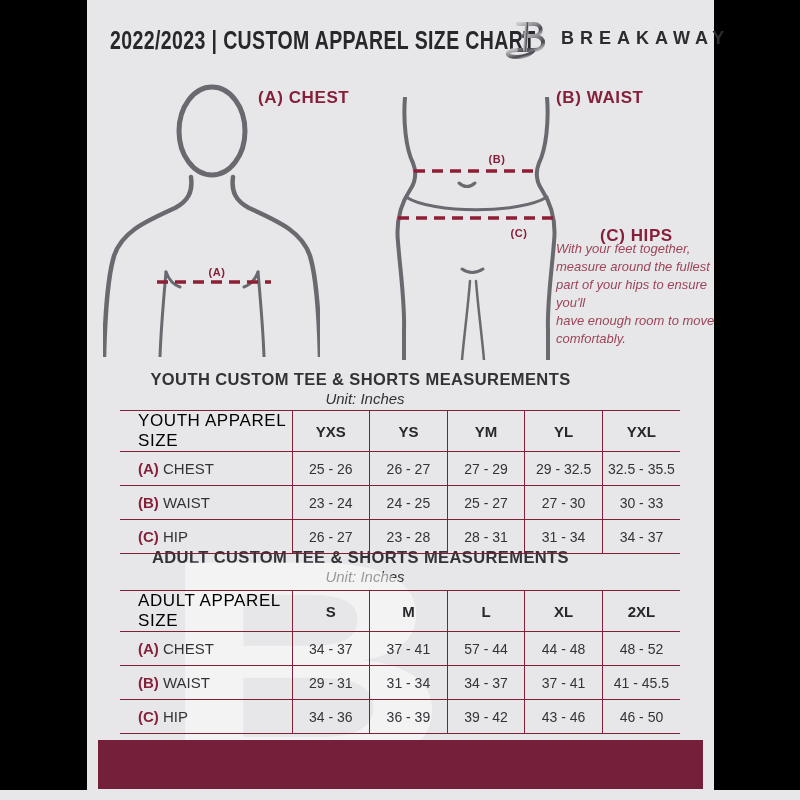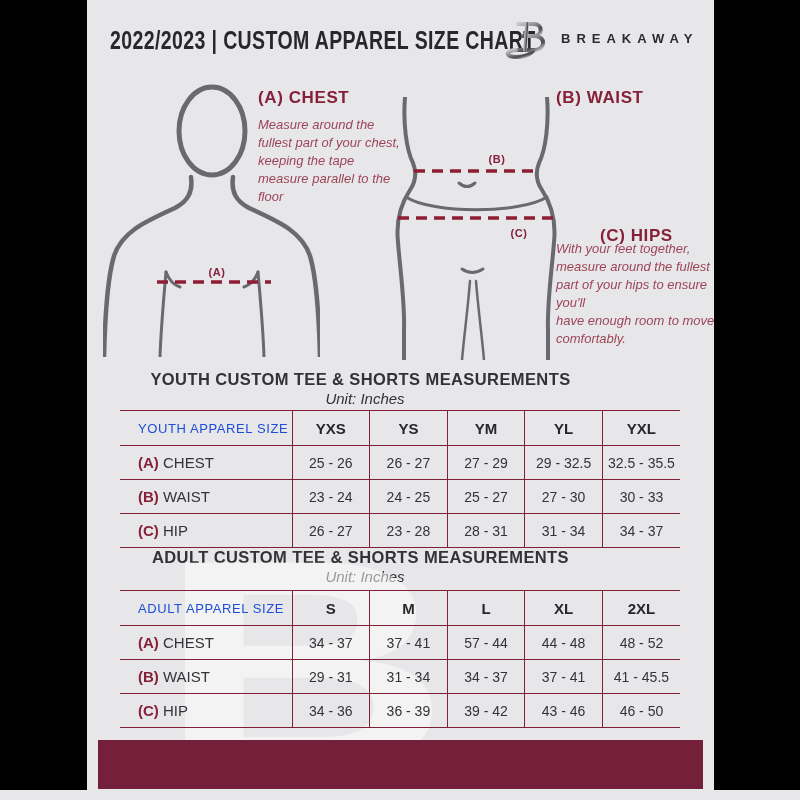--- a/index.html
+++ b/index.html
@@ -20,7 +20,7 @@
     transform:scaleX(0.78); transform-origin:left center;
   }
   .brand { position:absolute; left:503px; top:14px; display:flex; align-items:center; }
-  .brand-name { font-size:13px; font-weight:bold; letter-spacing:6px; color:#2b2b30; margin-left:10px; white-space:nowrap; }
+  .brand-name { font-size:18px; font-weight:bold; letter-spacing:6px; color:#2b2b30; margin-left:10px; white-space:nowrap; }
 
   
   .fig { position:absolute; }

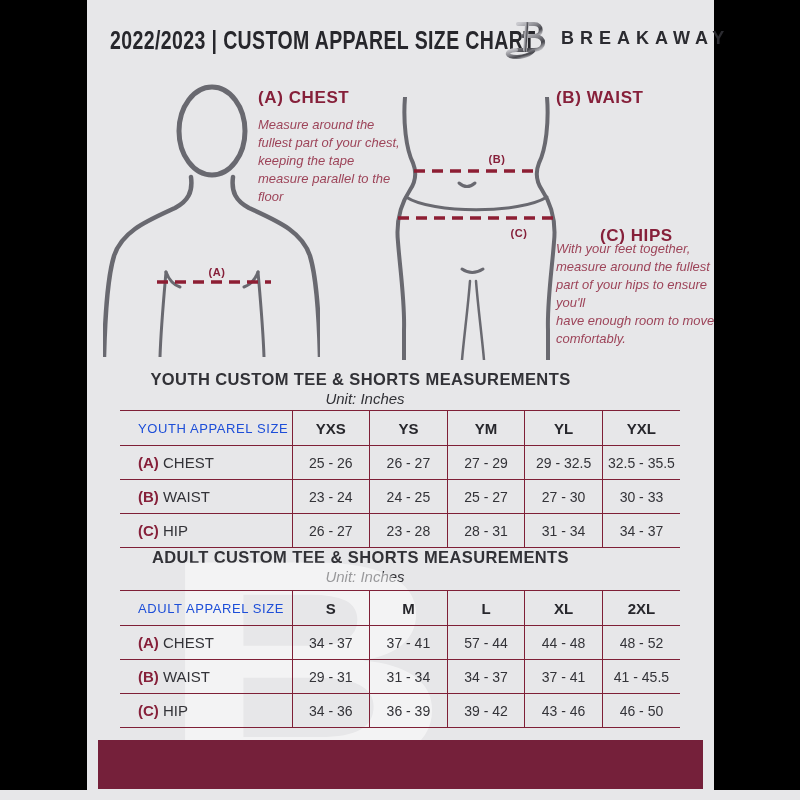--- a/index.html
+++ b/index.html
@@ -147,7 +147,6 @@
   </svg>
 
   <div class="m-head head-a">(A) CHEST</div>
-  <div class="m-text text-a">Measure around the fullest part of your chest, keeping the tape measure parallel to the floor</div>
   <div class="m-head head-b">(B) WAIST</div>
   <div class="m-head head-c">(C) HIPS</div>
   <div class="m-text text-c">With your feet together, measure around the fullest part of your hips to ensure you'll

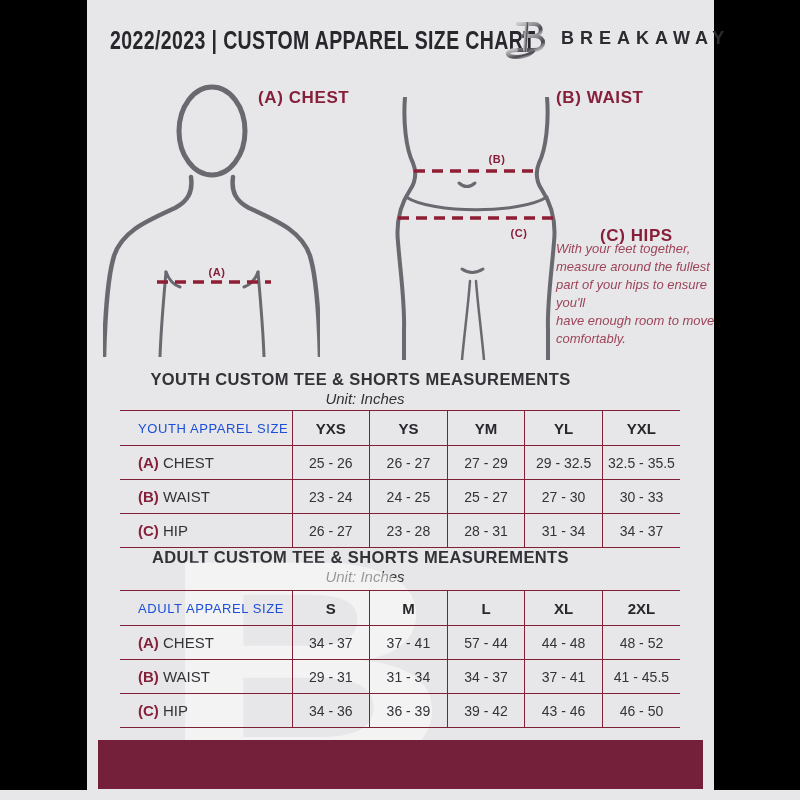--- a/index.html
+++ b/index.html
@@ -64,8 +64,8 @@
   }
   .size-table th { height:34px; font-weight:bold; font-size:15px; color:#27272c; }
   .size-table th.lbl-cell {
-    text-align:left; padding-left:18px; font-weight:normal; font-size:13px;
-    letter-spacing:0.6px; color:#1d4ed8;
+    text-align:left; padding-left:18px; font-weight:normal; font-size:17px;
+    letter-spacing:0.6px; color:#000000;
   }
   .size-table td.lbl-cell { text-align:left; padding-left:18px; font-size:15px; }
   .size-table tr:last-child td { border-bottom:1.5px solid #7f2037; }

